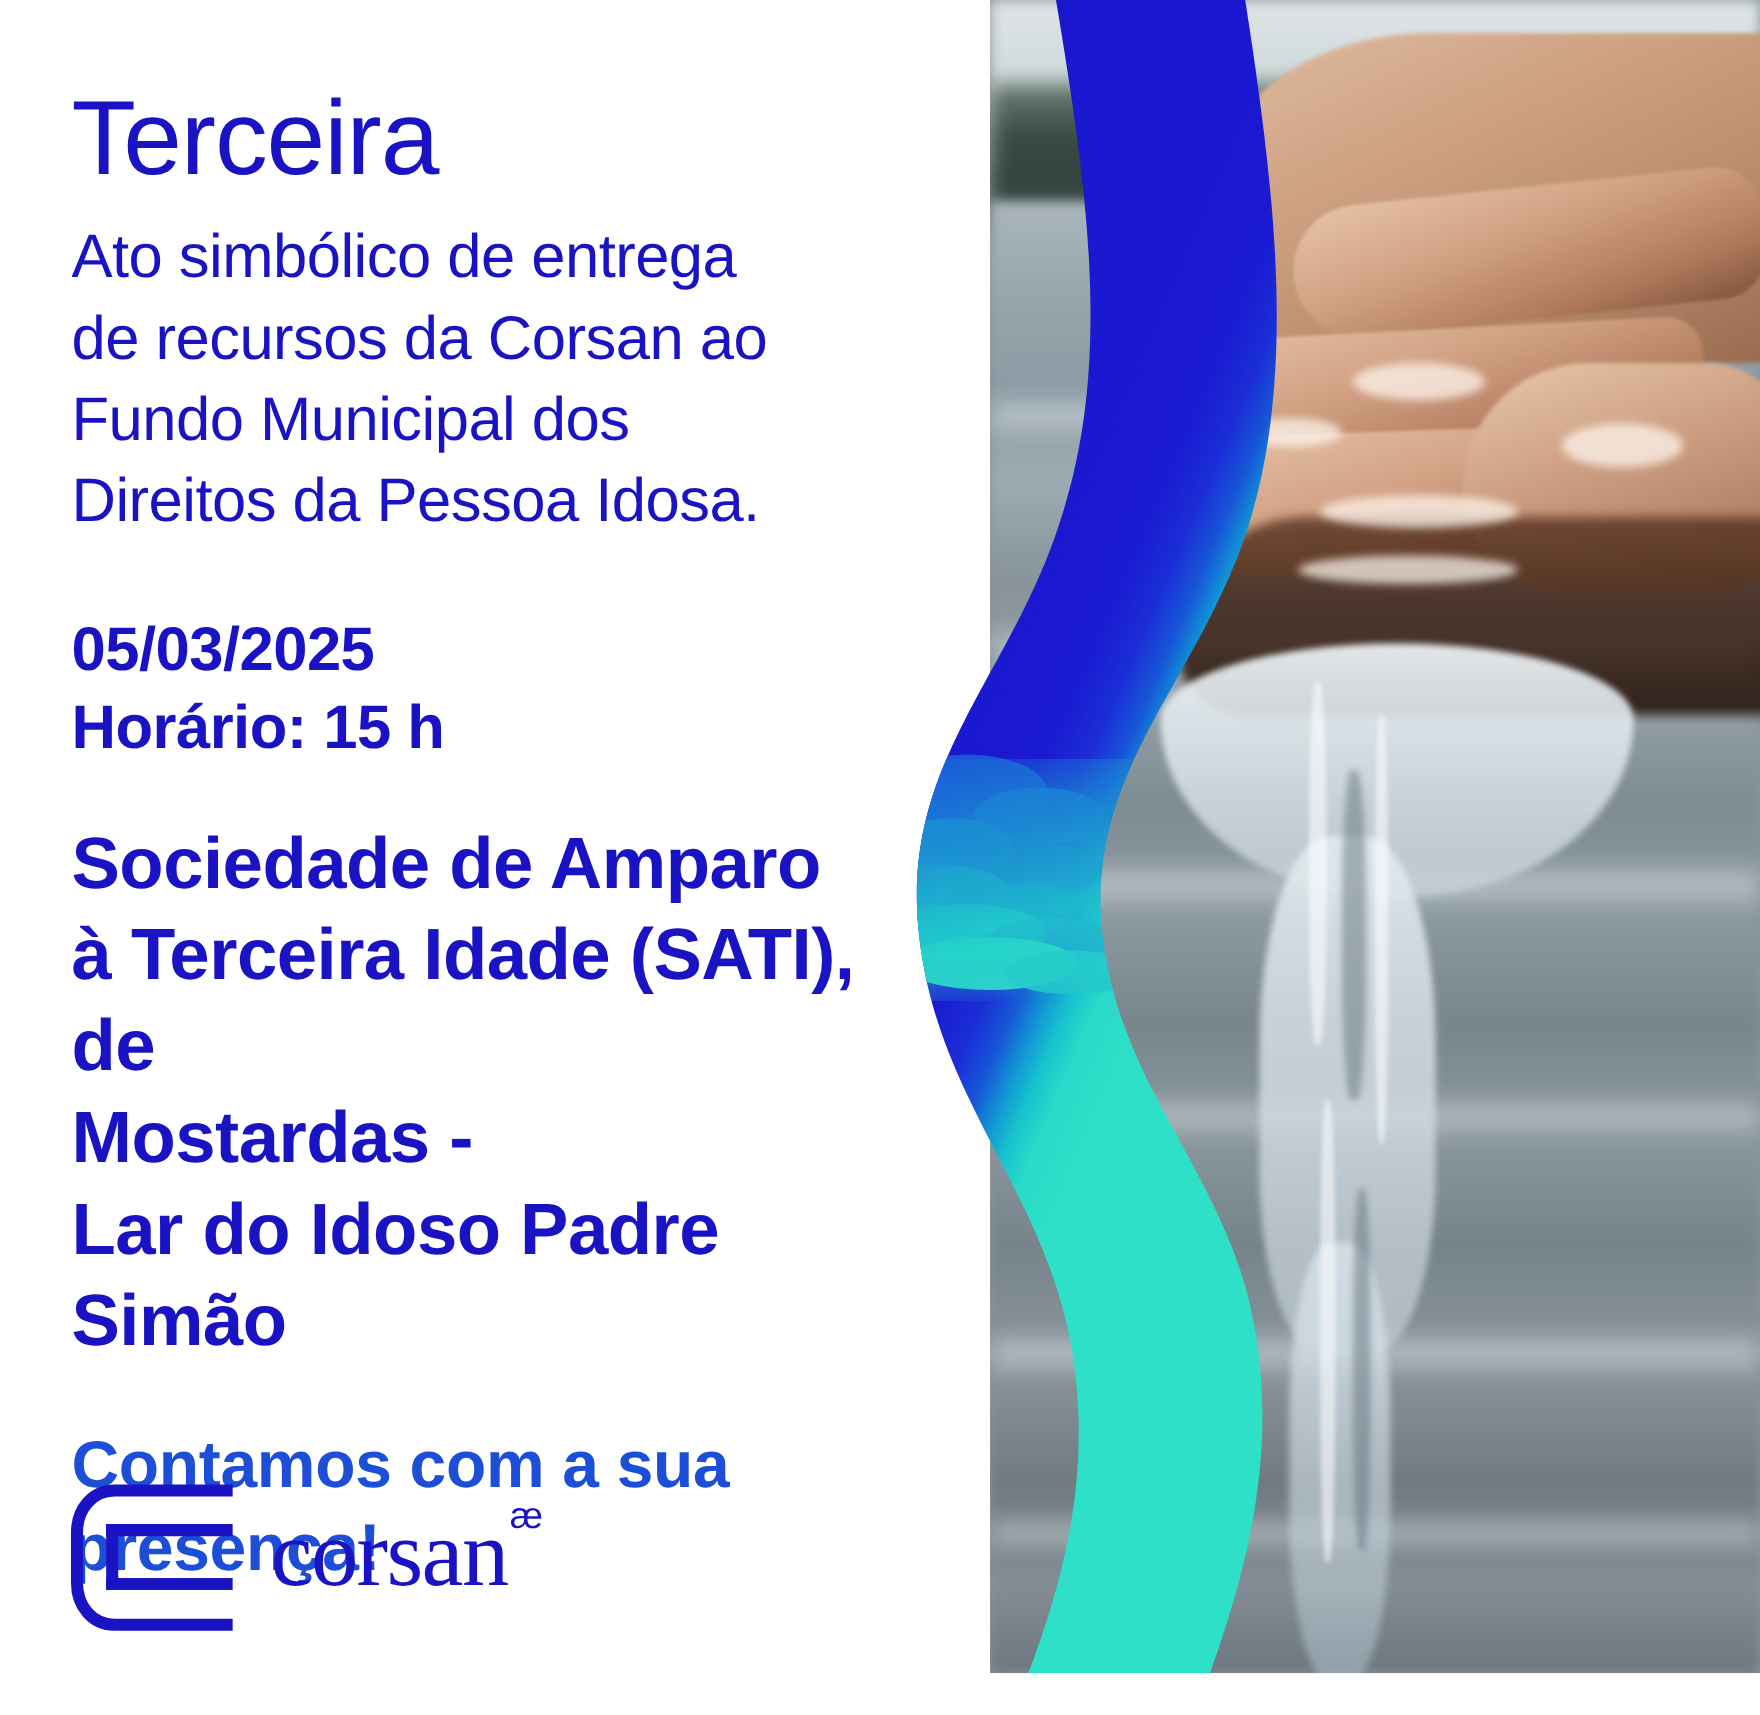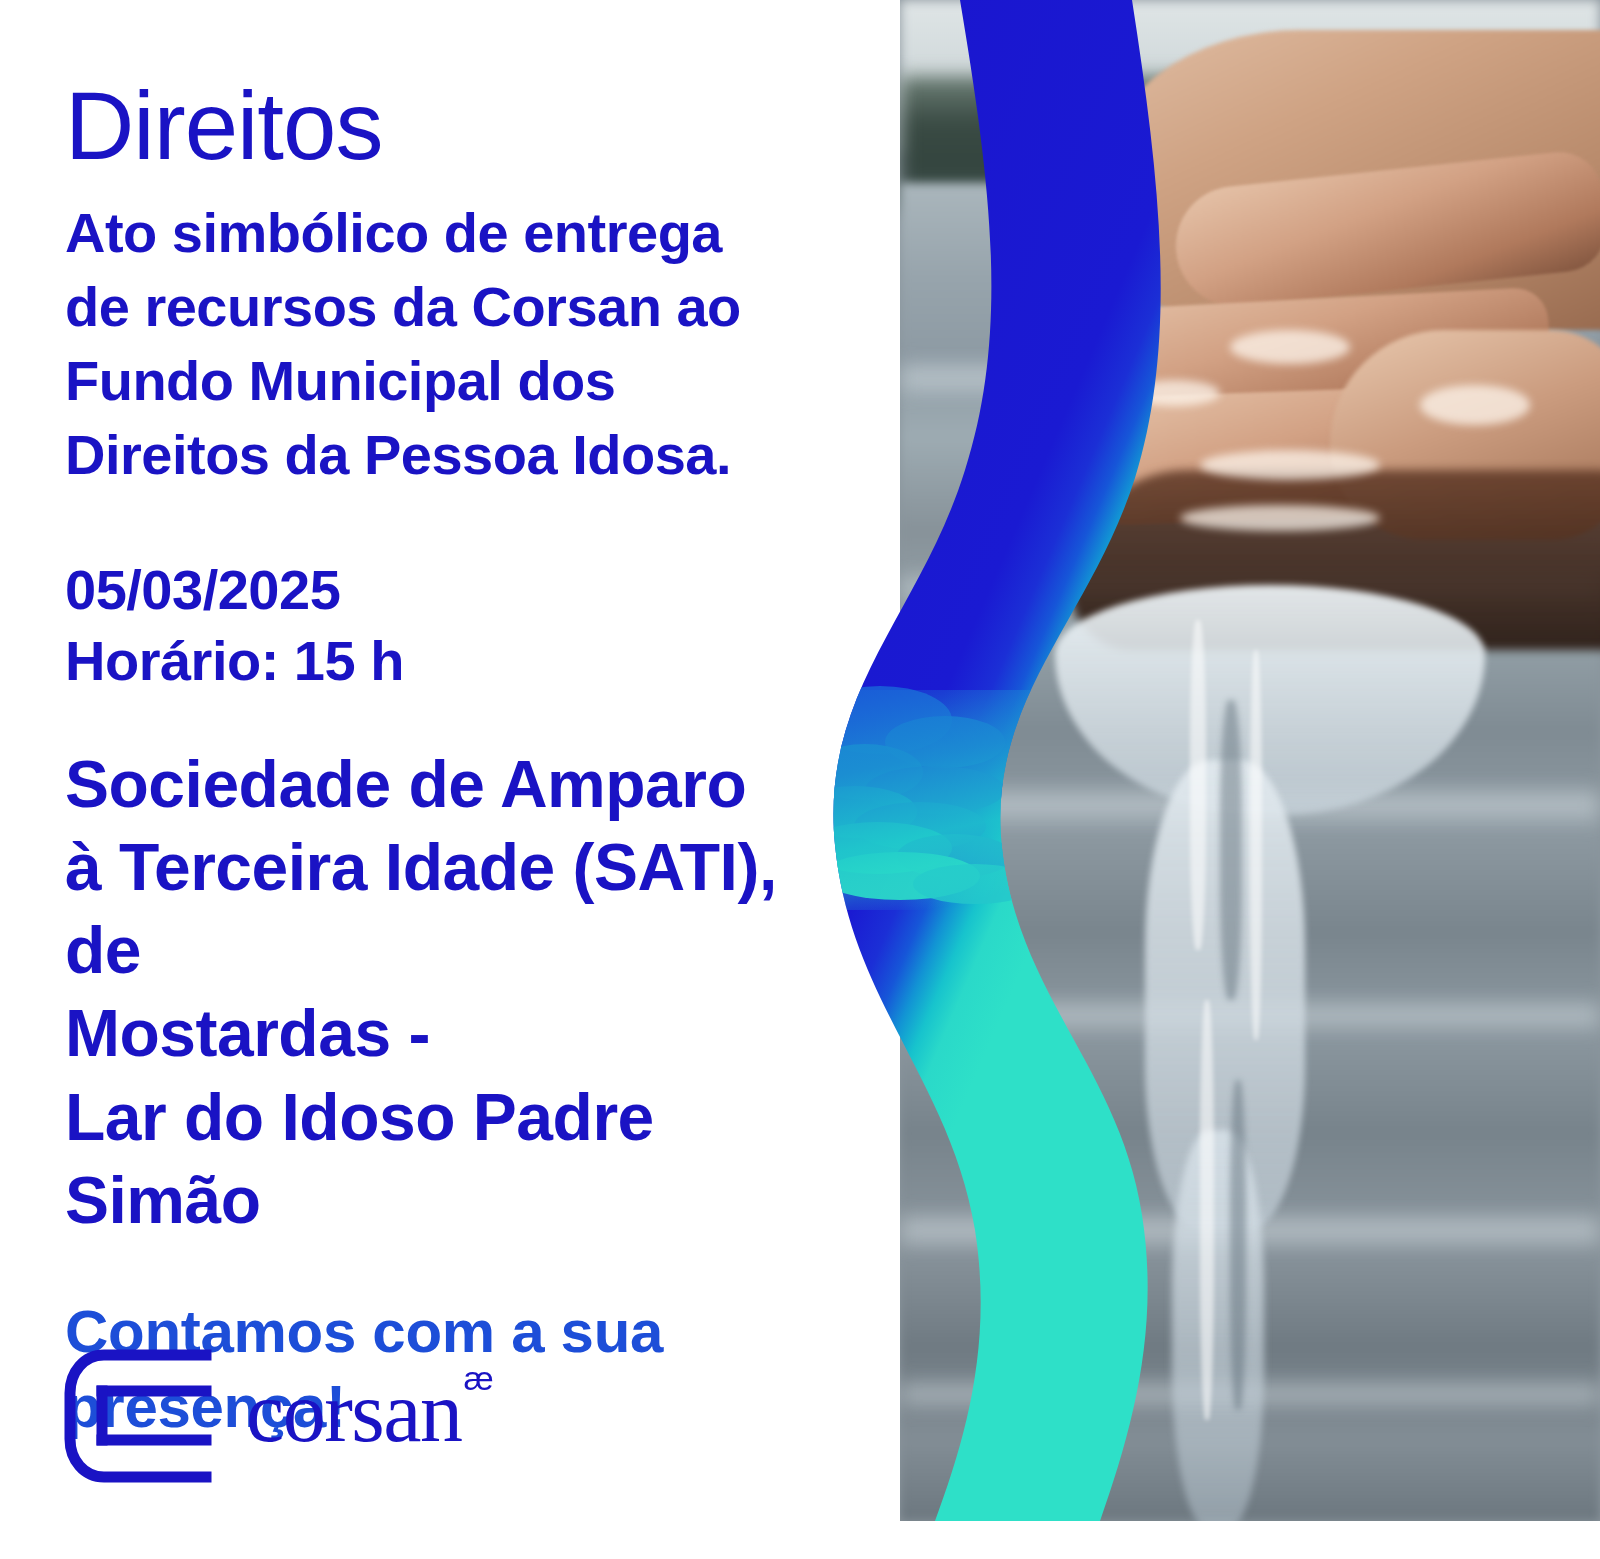--- a/index.html
+++ b/index.html
@@ -333,7 +333,7 @@
   </svg>
 
   <div class="content">
-    <h1 class="title">Direitos</h1>
+    <h1 class="title">Terceira</h1>
     <p class="subtitle">Ato simbólico de entrega
 de recursos da Corsan ao
 Fundo Municipal dos

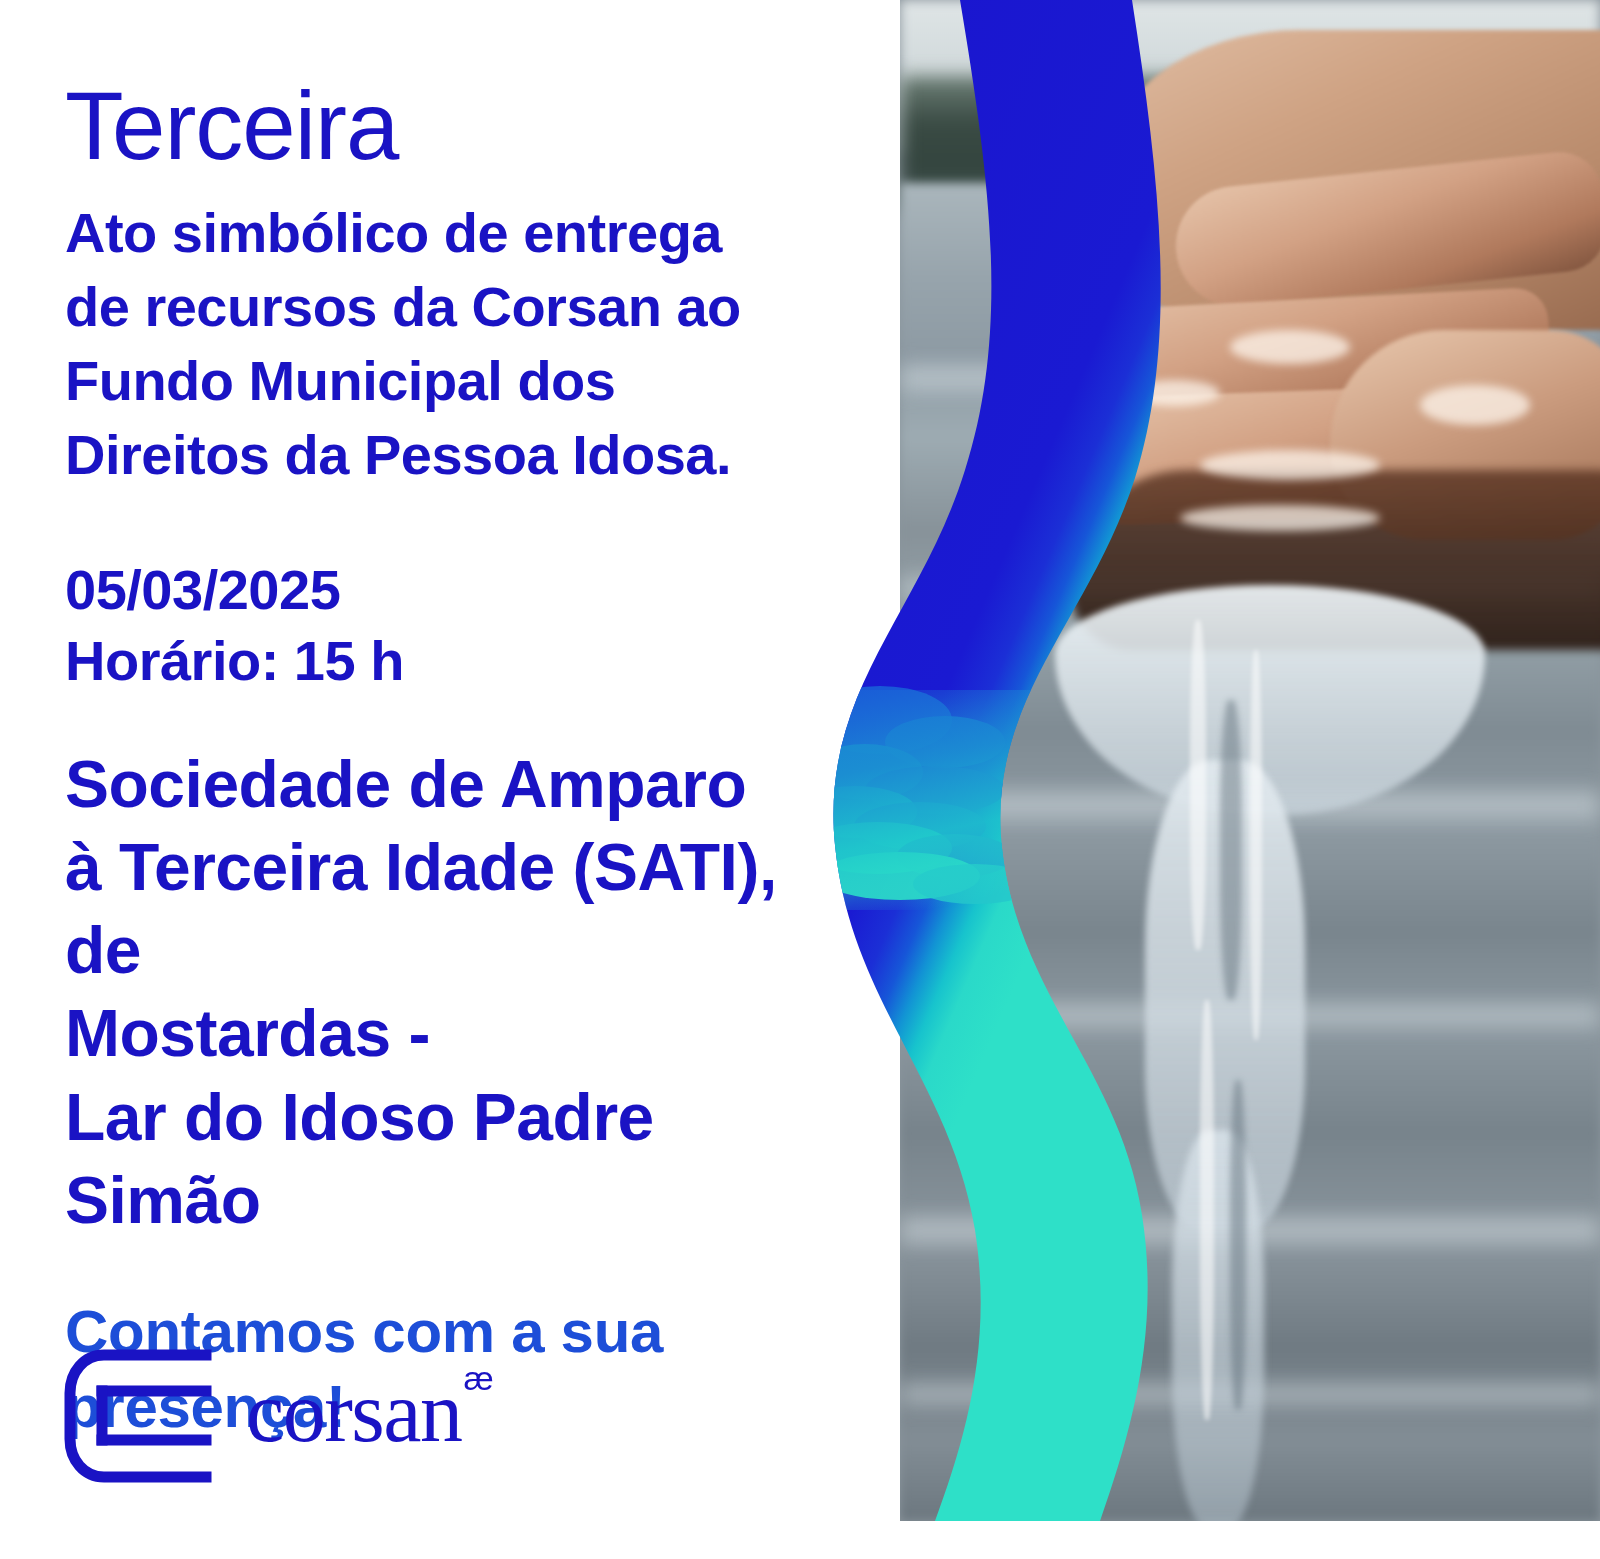--- a/index.html
+++ b/index.html
@@ -164,7 +164,7 @@
     color: #1a13c4;
     font-size: 56px;
     line-height: 1.32;
-    font-weight: 700;
+    font-weight: 400;
     margin: 22px 0 0 0;
     letter-spacing: -0.5px;
     white-space: pre-line;

